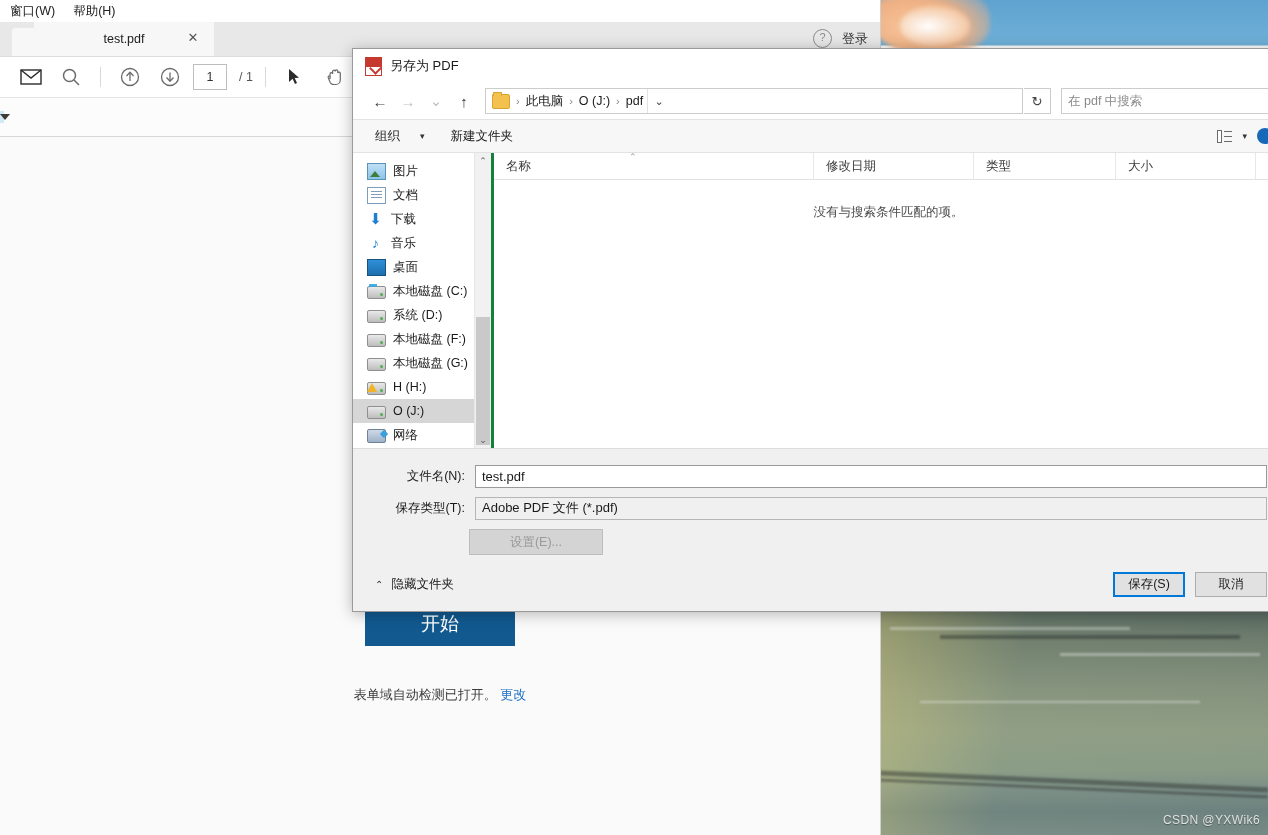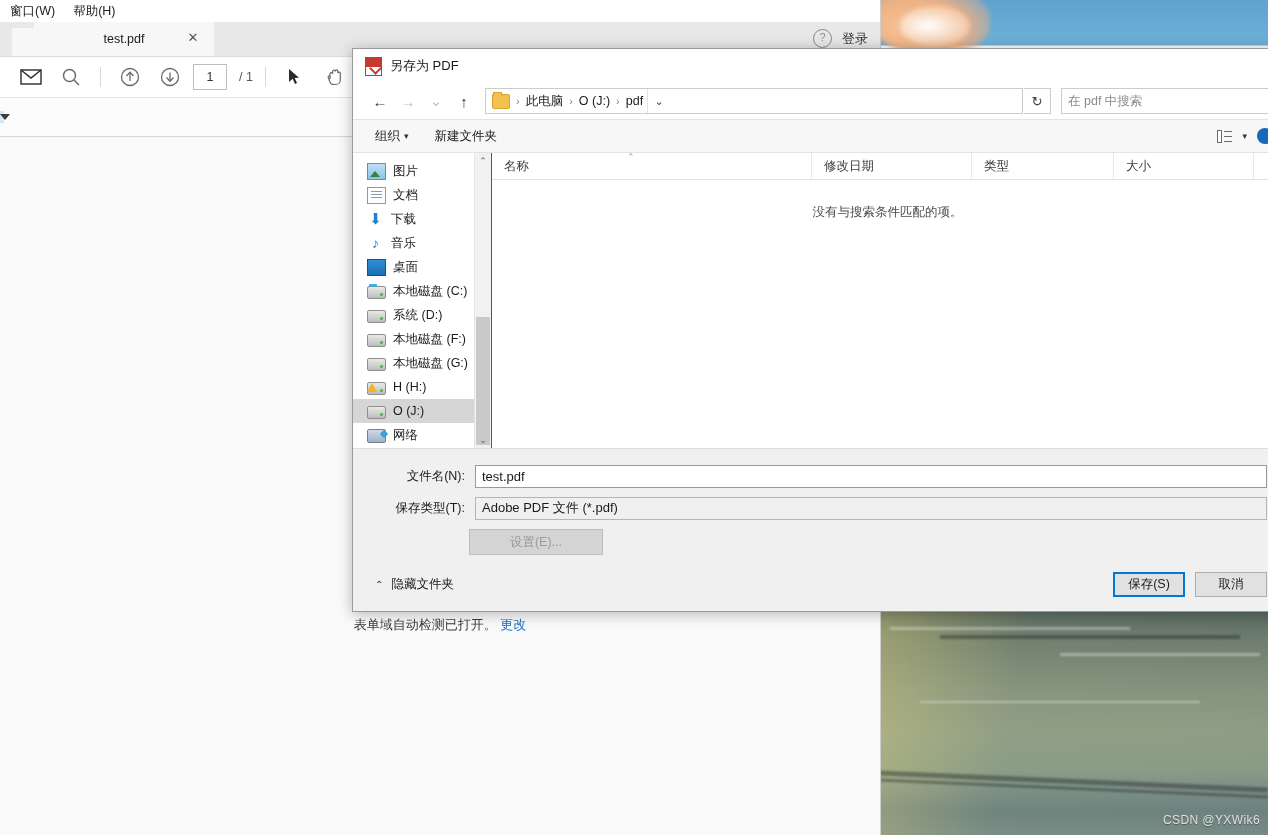--- a/index.html
+++ b/index.html
@@ -408,7 +408,7 @@
     color: #1a1a1a;
     gap: 26px;
   }
-  .cmd-item { display: flex; align-items: center; gap: 4px; }
+  .cmd-item { display: flex; align-items: center; gap: 20px; }
   .cmd-caret { font-size: 9px; color: #333; }
   .cmdbar-right {
     margin-left: auto;

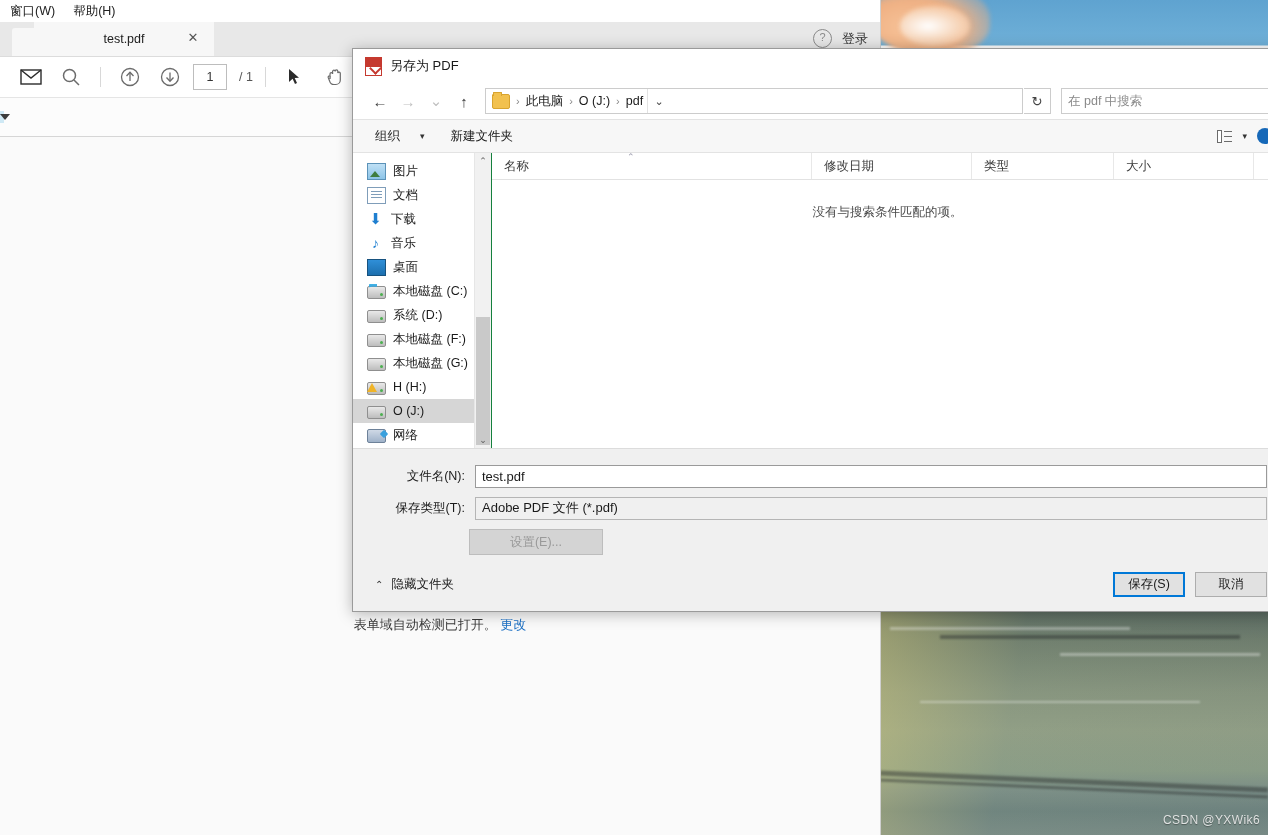--- a/index.html
+++ b/index.html
@@ -443,7 +443,7 @@
   .nav-pane {
     width: 138px;
     background: #ffffff;
-    border-right: 1px solid #15803d;
+    border-right: 3px solid #15803d;
     position: relative;
     overflow: hidden;
   }

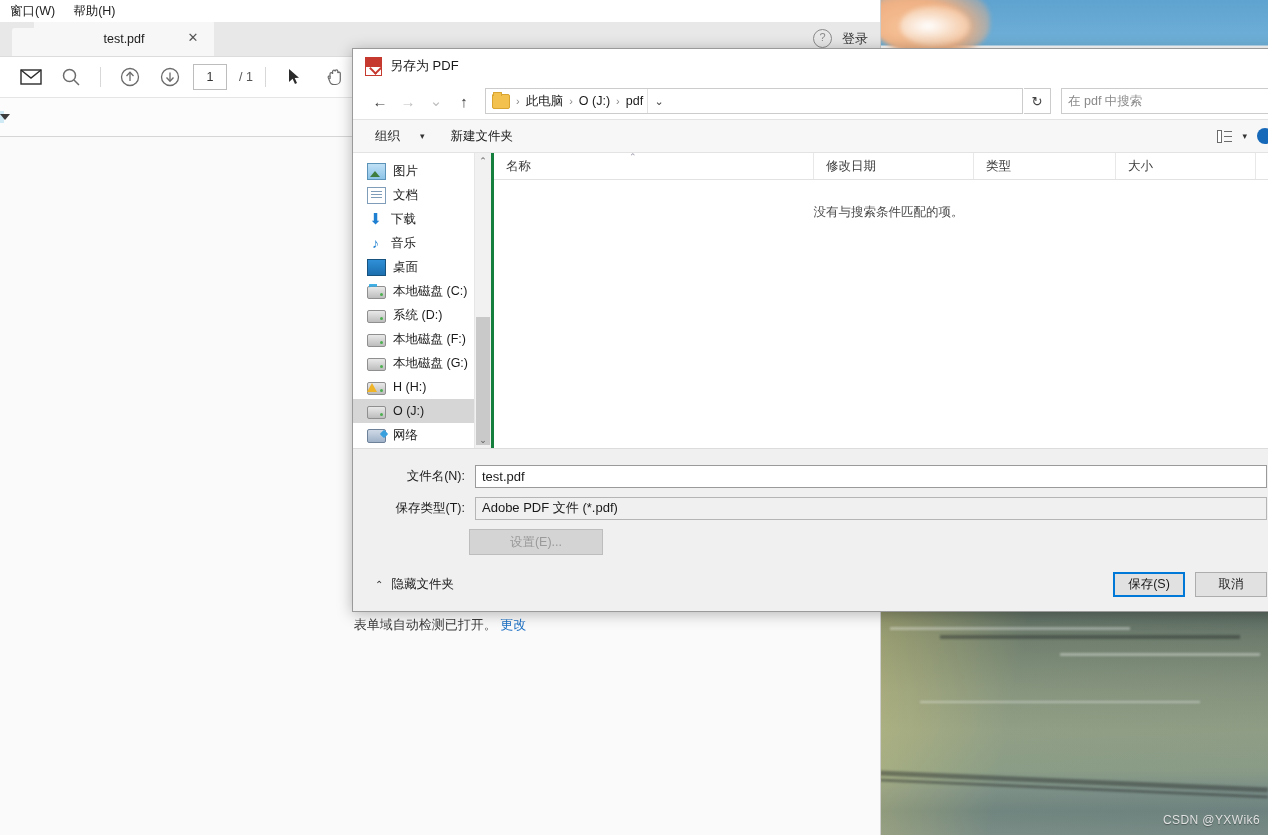--- a/index.html
+++ b/index.html
@@ -758,6 +758,7 @@
         <span>此文档需要签名</span>
       </div>
 
+      <div class="start-btn">开始</div>
 
       <div class="hint">
         <span>表单域自动检测已打开。</span>

